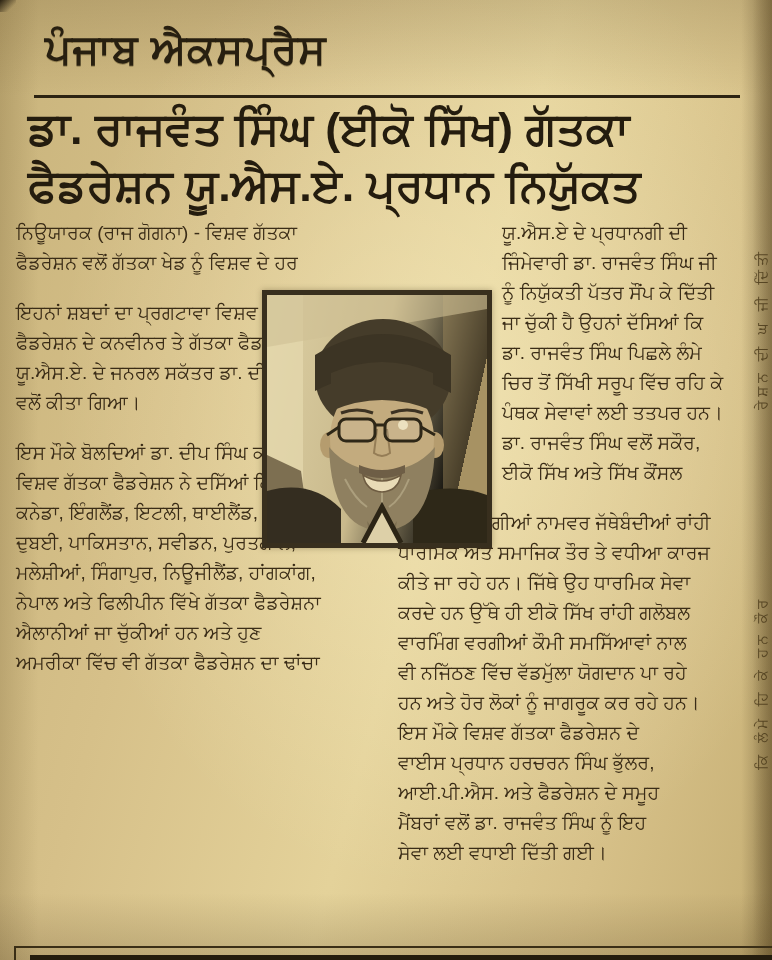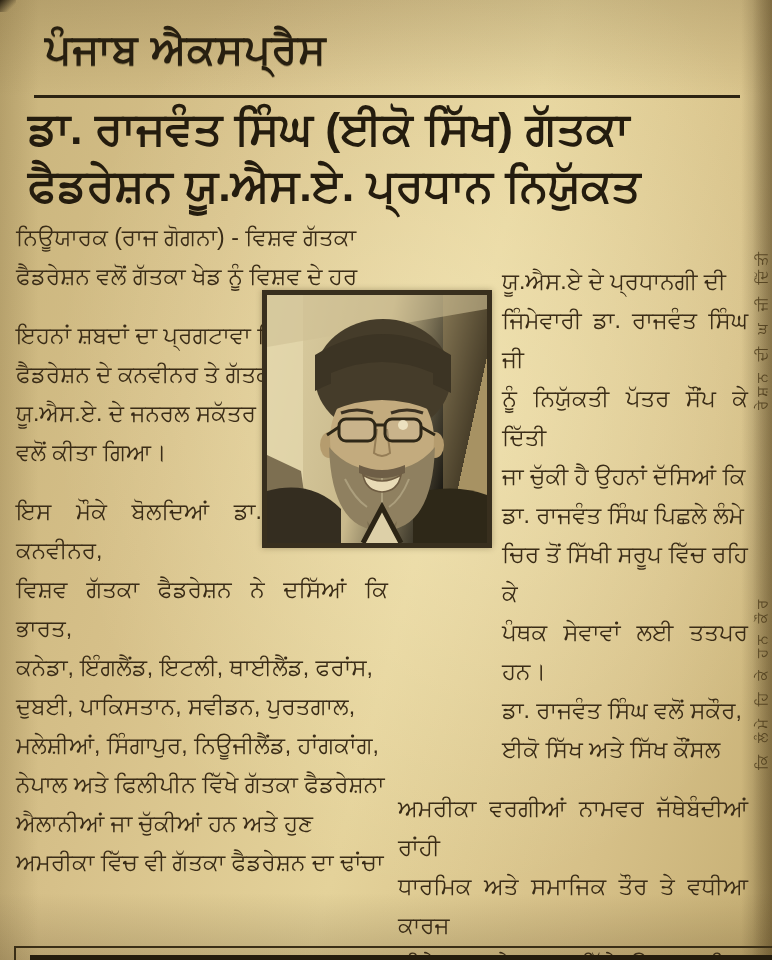--- a/index.html
+++ b/index.html
@@ -24,7 +24,7 @@
     font-size:45px;line-height:52px;letter-spacing:0px;}
   .headline.l1{top:103px;}
   .headline.l2{top:160px;}
-  .body-col{position:absolute;top:218px;color:#3a2c17;font-size:23px;line-height:39px;}
+  .body-col{position:absolute;top:218px;color:#3a2c17;font-size:19px;line-height:30px;}
   .body-col .blk{white-space:pre-line;text-align:justify;}
   .left-col{left:16px;width:372px;}
   .right-col{left:398px;width:350px;}

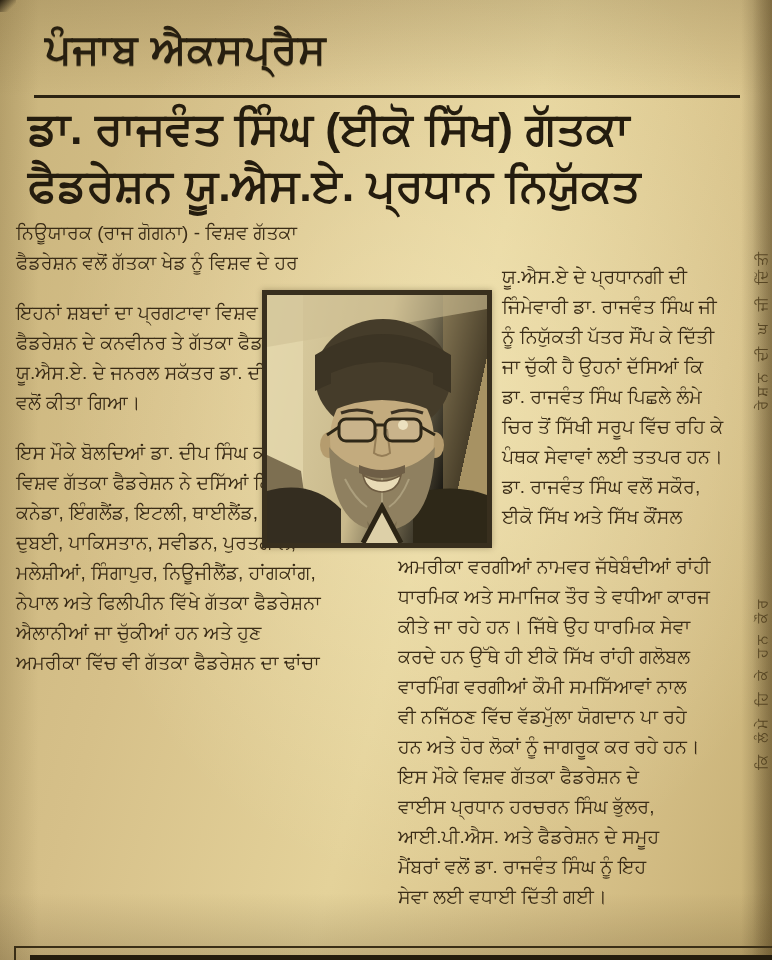--- a/index.html
+++ b/index.html
@@ -29,7 +29,7 @@
   .left-col{left:16px;width:372px;}
   .right-col{left:398px;width:350px;}
   .beside-left{width:244px;}
-  .beside-right{width:246px;margin-left:104px;margin-top:44px;}
+  .beside-right{width:246px;margin-left:104px;}
   .para-gap{margin-top:20px;}
   .photo-frame{position:absolute;left:262px;top:290px;width:230px;height:258px;
     border:5px solid #382f1e;background:#cdbd93;box-sizing:border-box;

